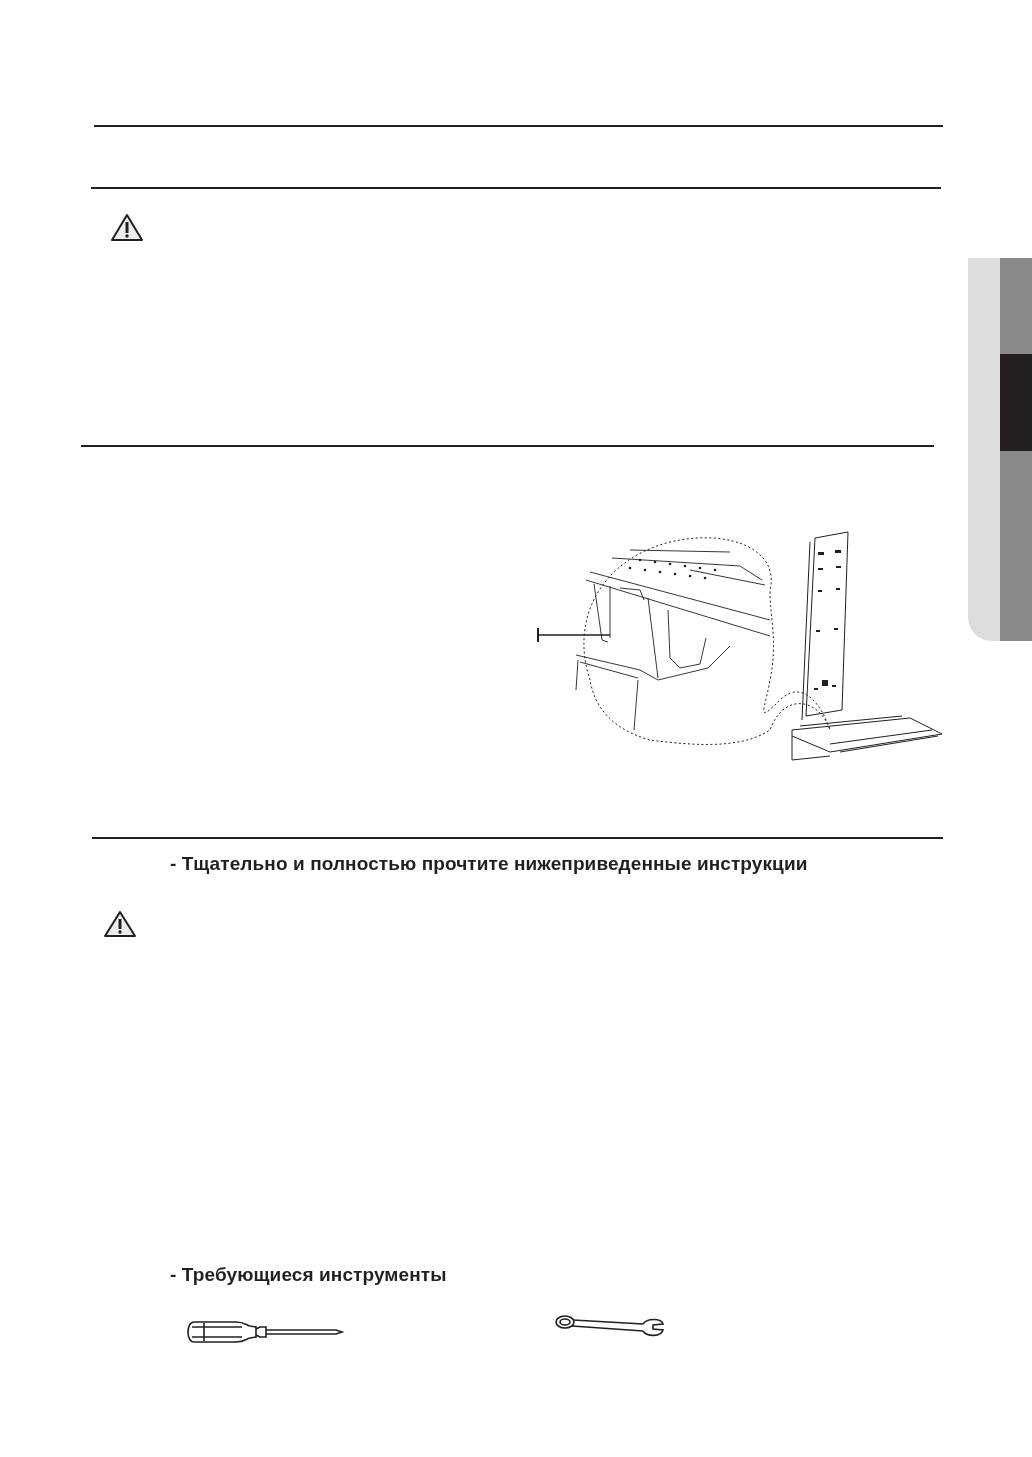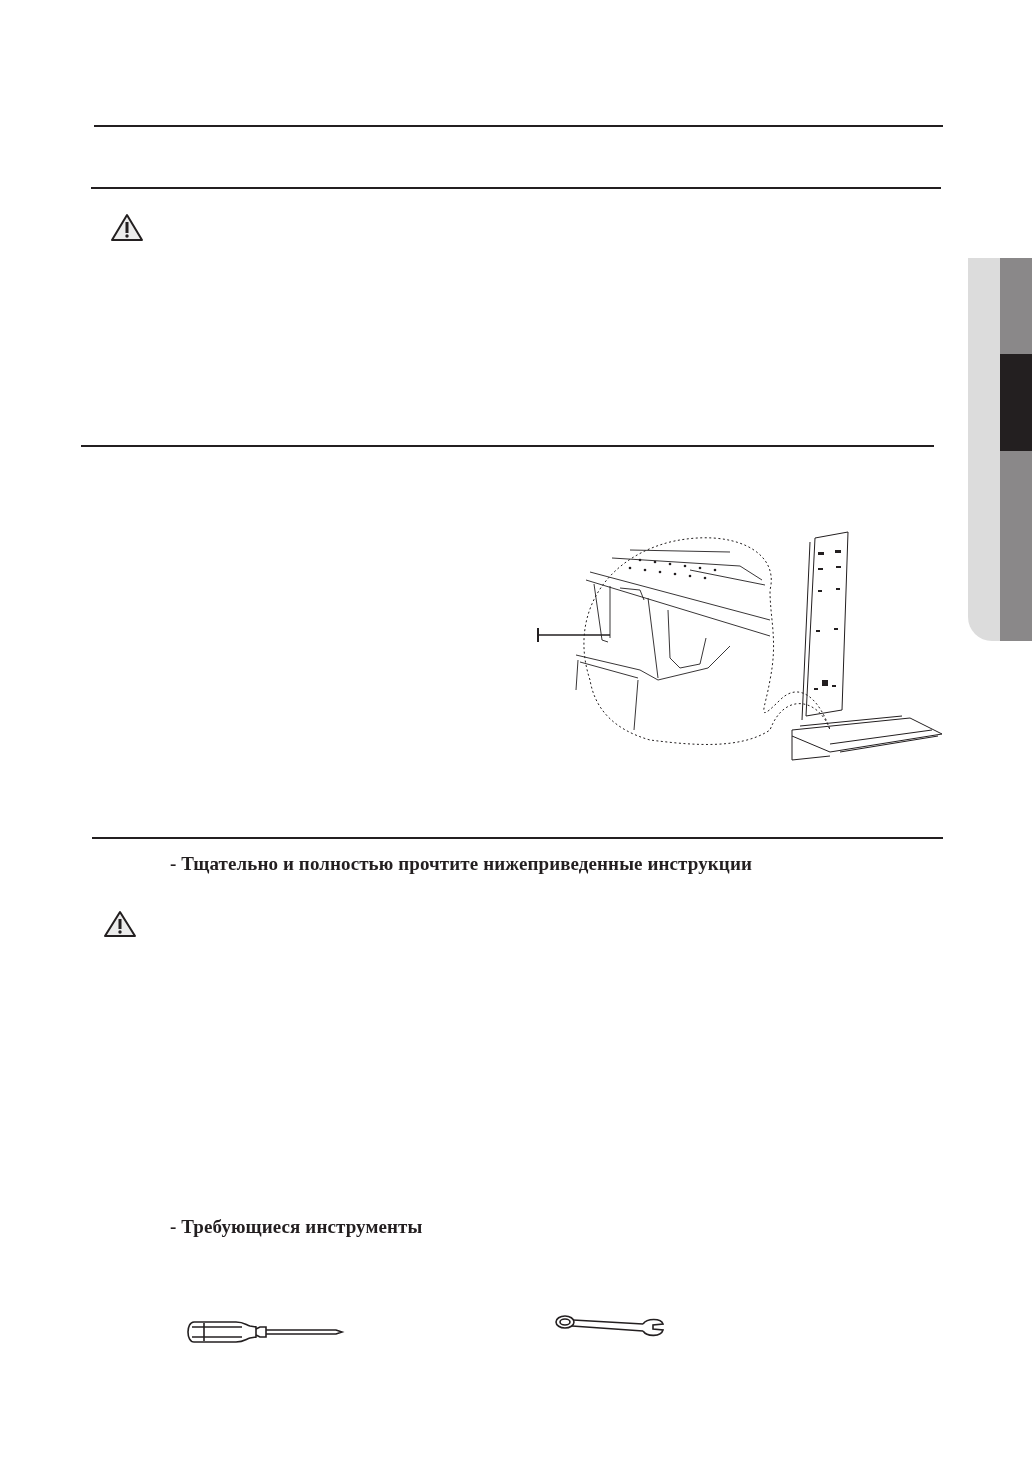--- a/index.html
+++ b/index.html
@@ -7,7 +7,7 @@
          font-family: "Liberation Sans", sans-serif; color: #231f20; }
   .rule { position: absolute; height: 2px; background: #231f20; }
   .warn { position: absolute; }
-  .heading { position: absolute; font-weight: bold; font-size: 19px; letter-spacing: 0.1px; white-space: nowrap; font-family: Liberation Serif, serif; }
+  .heading { position: absolute; font-weight: bold; font-size: 19px; letter-spacing: 0.1px; white-space: nowrap; }
   .sidetab { position: absolute; left: 968px; top: 258px; width: 64px; height: 383px; }
   .sidetab .light { position: absolute; left: 0; top: 0; width: 32px; height: 383px; background: #dcdcdc; border-bottom-left-radius: 24px; }
   .sidetab .strip { position: absolute; left: 32px; top: 0; width: 32px; height: 383px; background: #8a8889; }

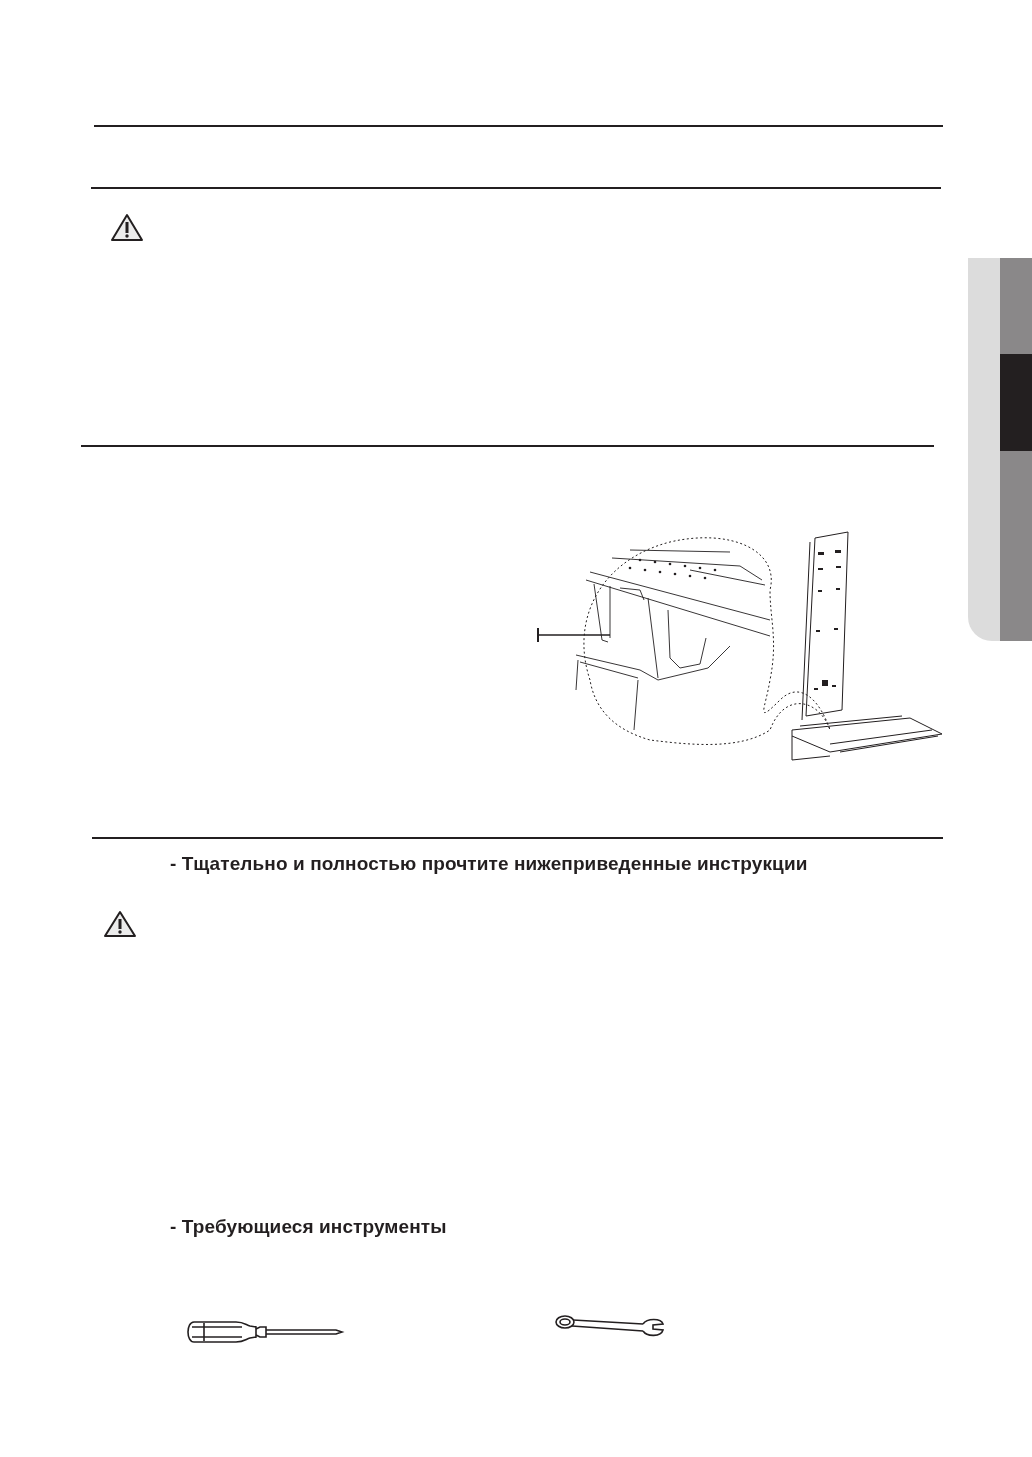--- a/index.html
+++ b/index.html
@@ -105,7 +105,7 @@
   <circle cx="17" cy="22" r="1.7" fill="#231f20"></circle>
 </svg>
 
-<div class="heading" style="left:170px;top:1216px;">- Требующиеся инструменты</div>
+<div class="heading" style="left:170px;top:1264px;">- Требующиеся инструменты</div>
 
 <svg class="illus" style="left:184px;top:1317px;" width="165" height="30" viewBox="0 0 165 30">
   <g fill="none" stroke="#231f20" stroke-width="1.6">

